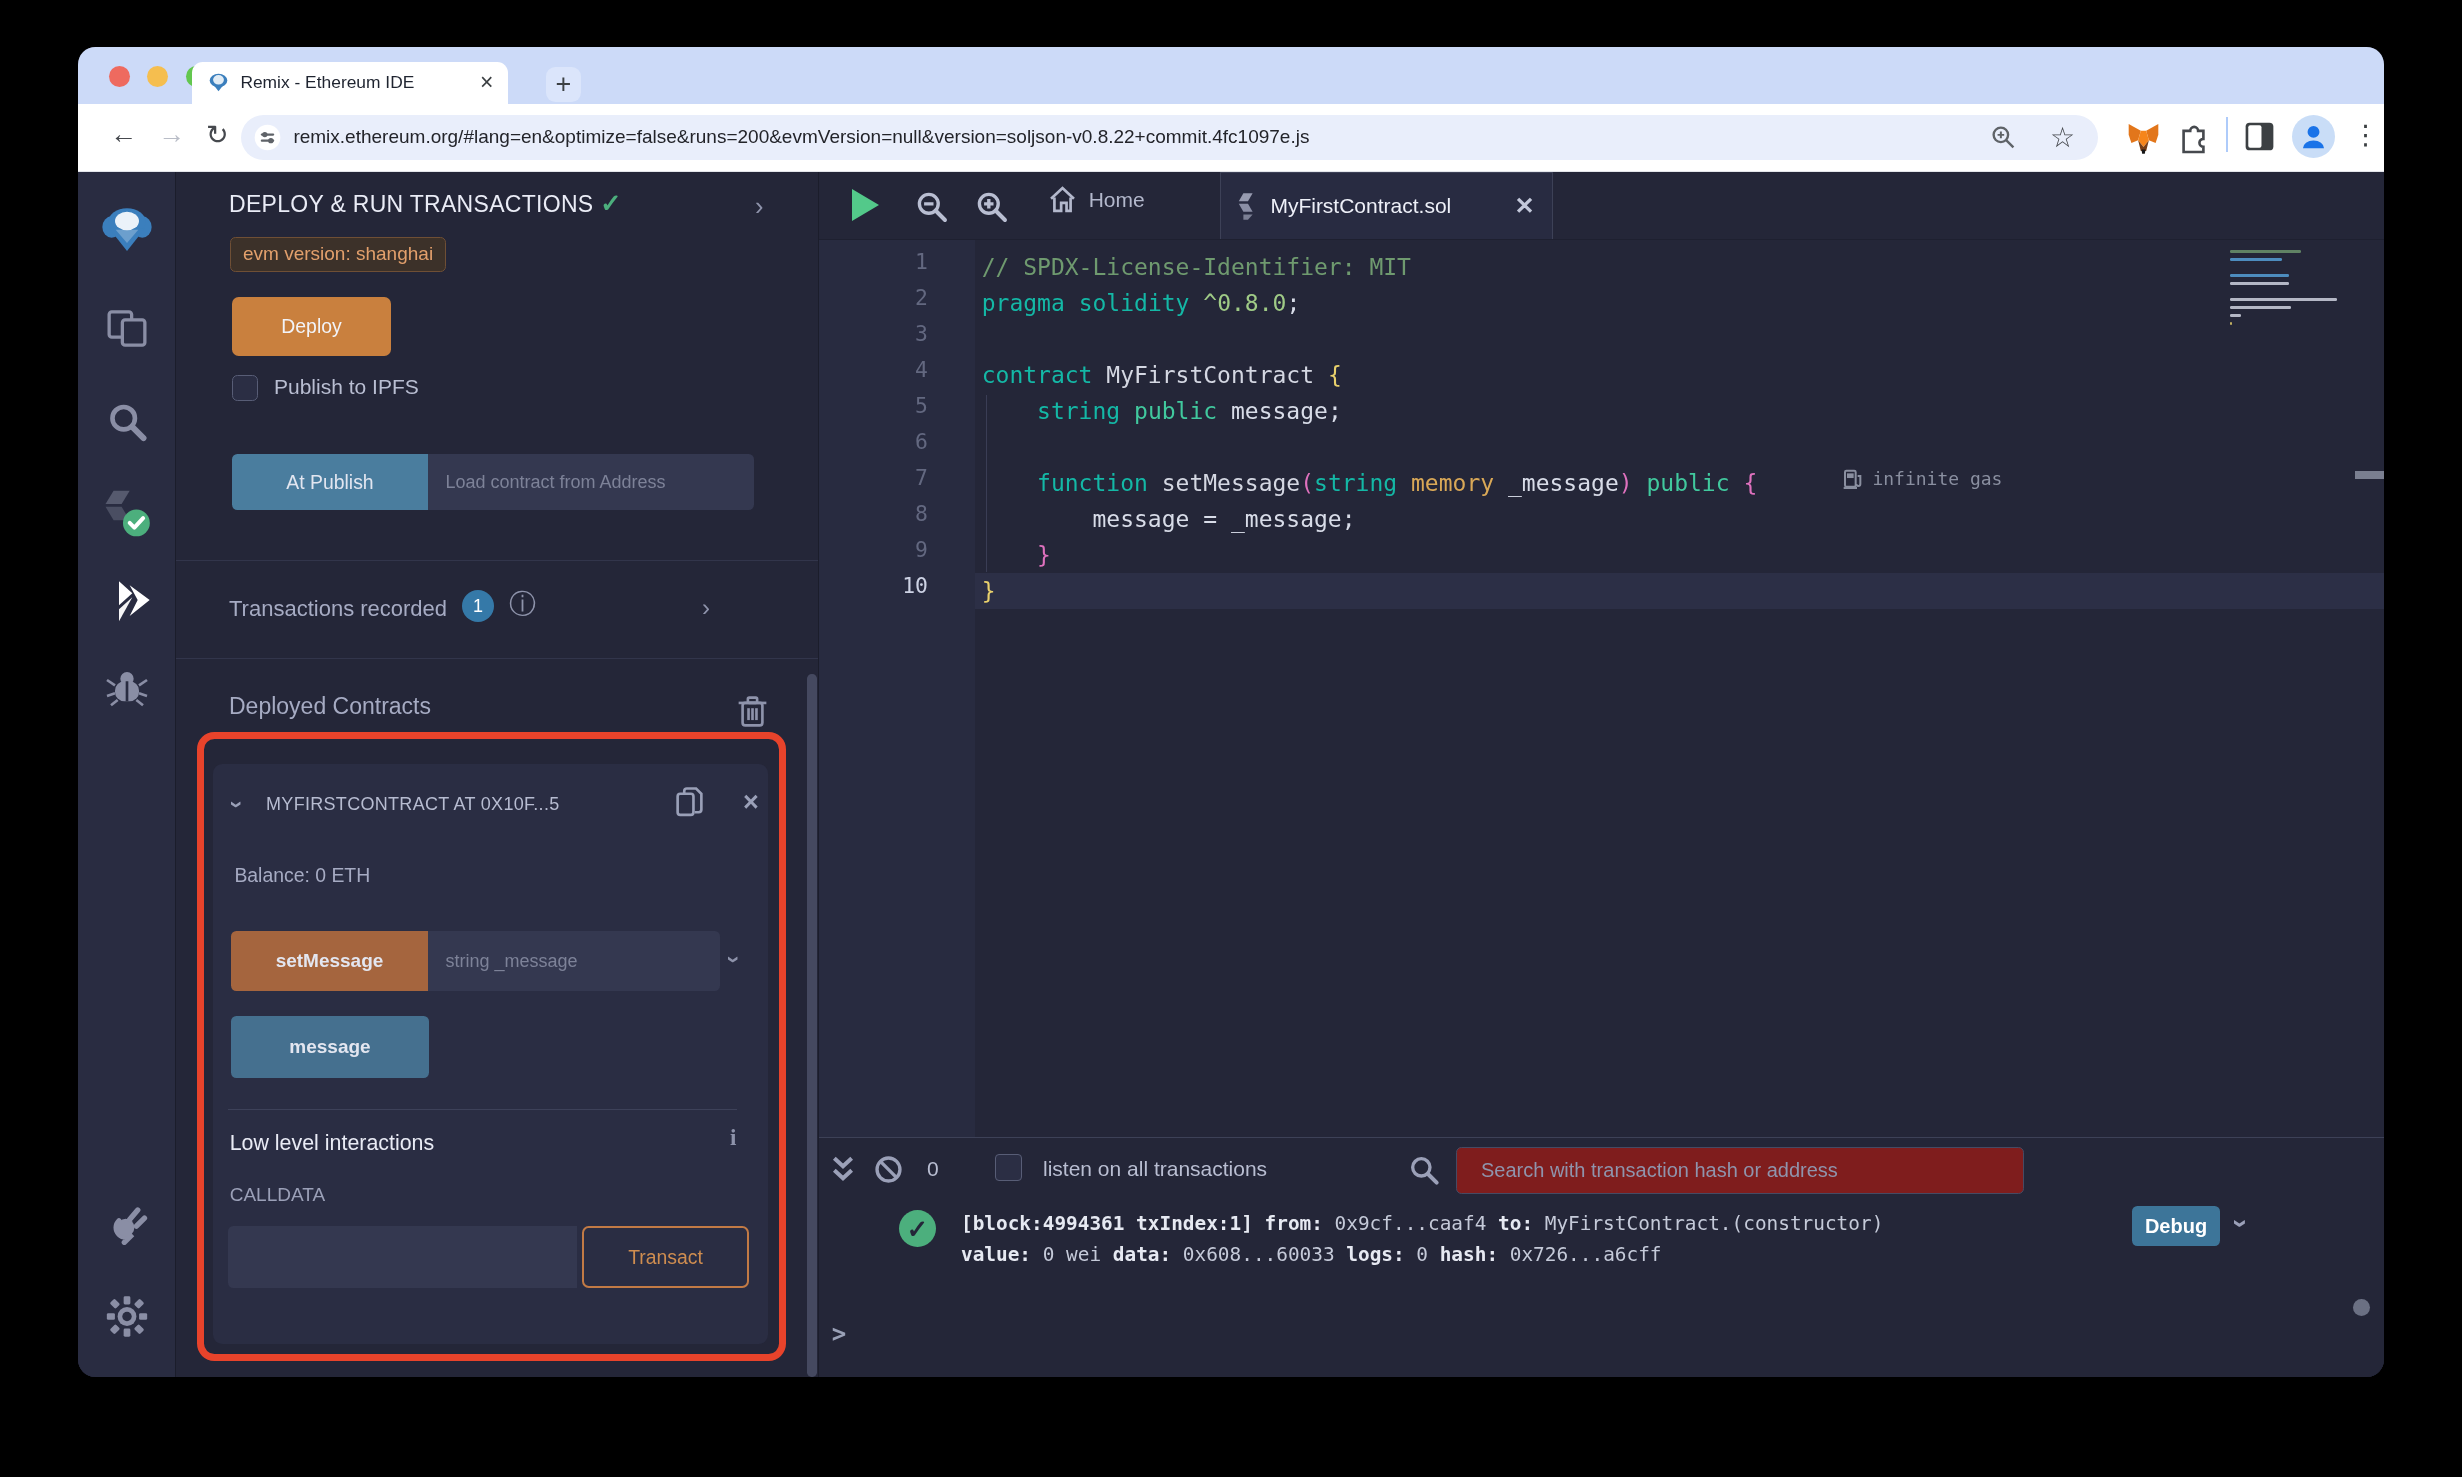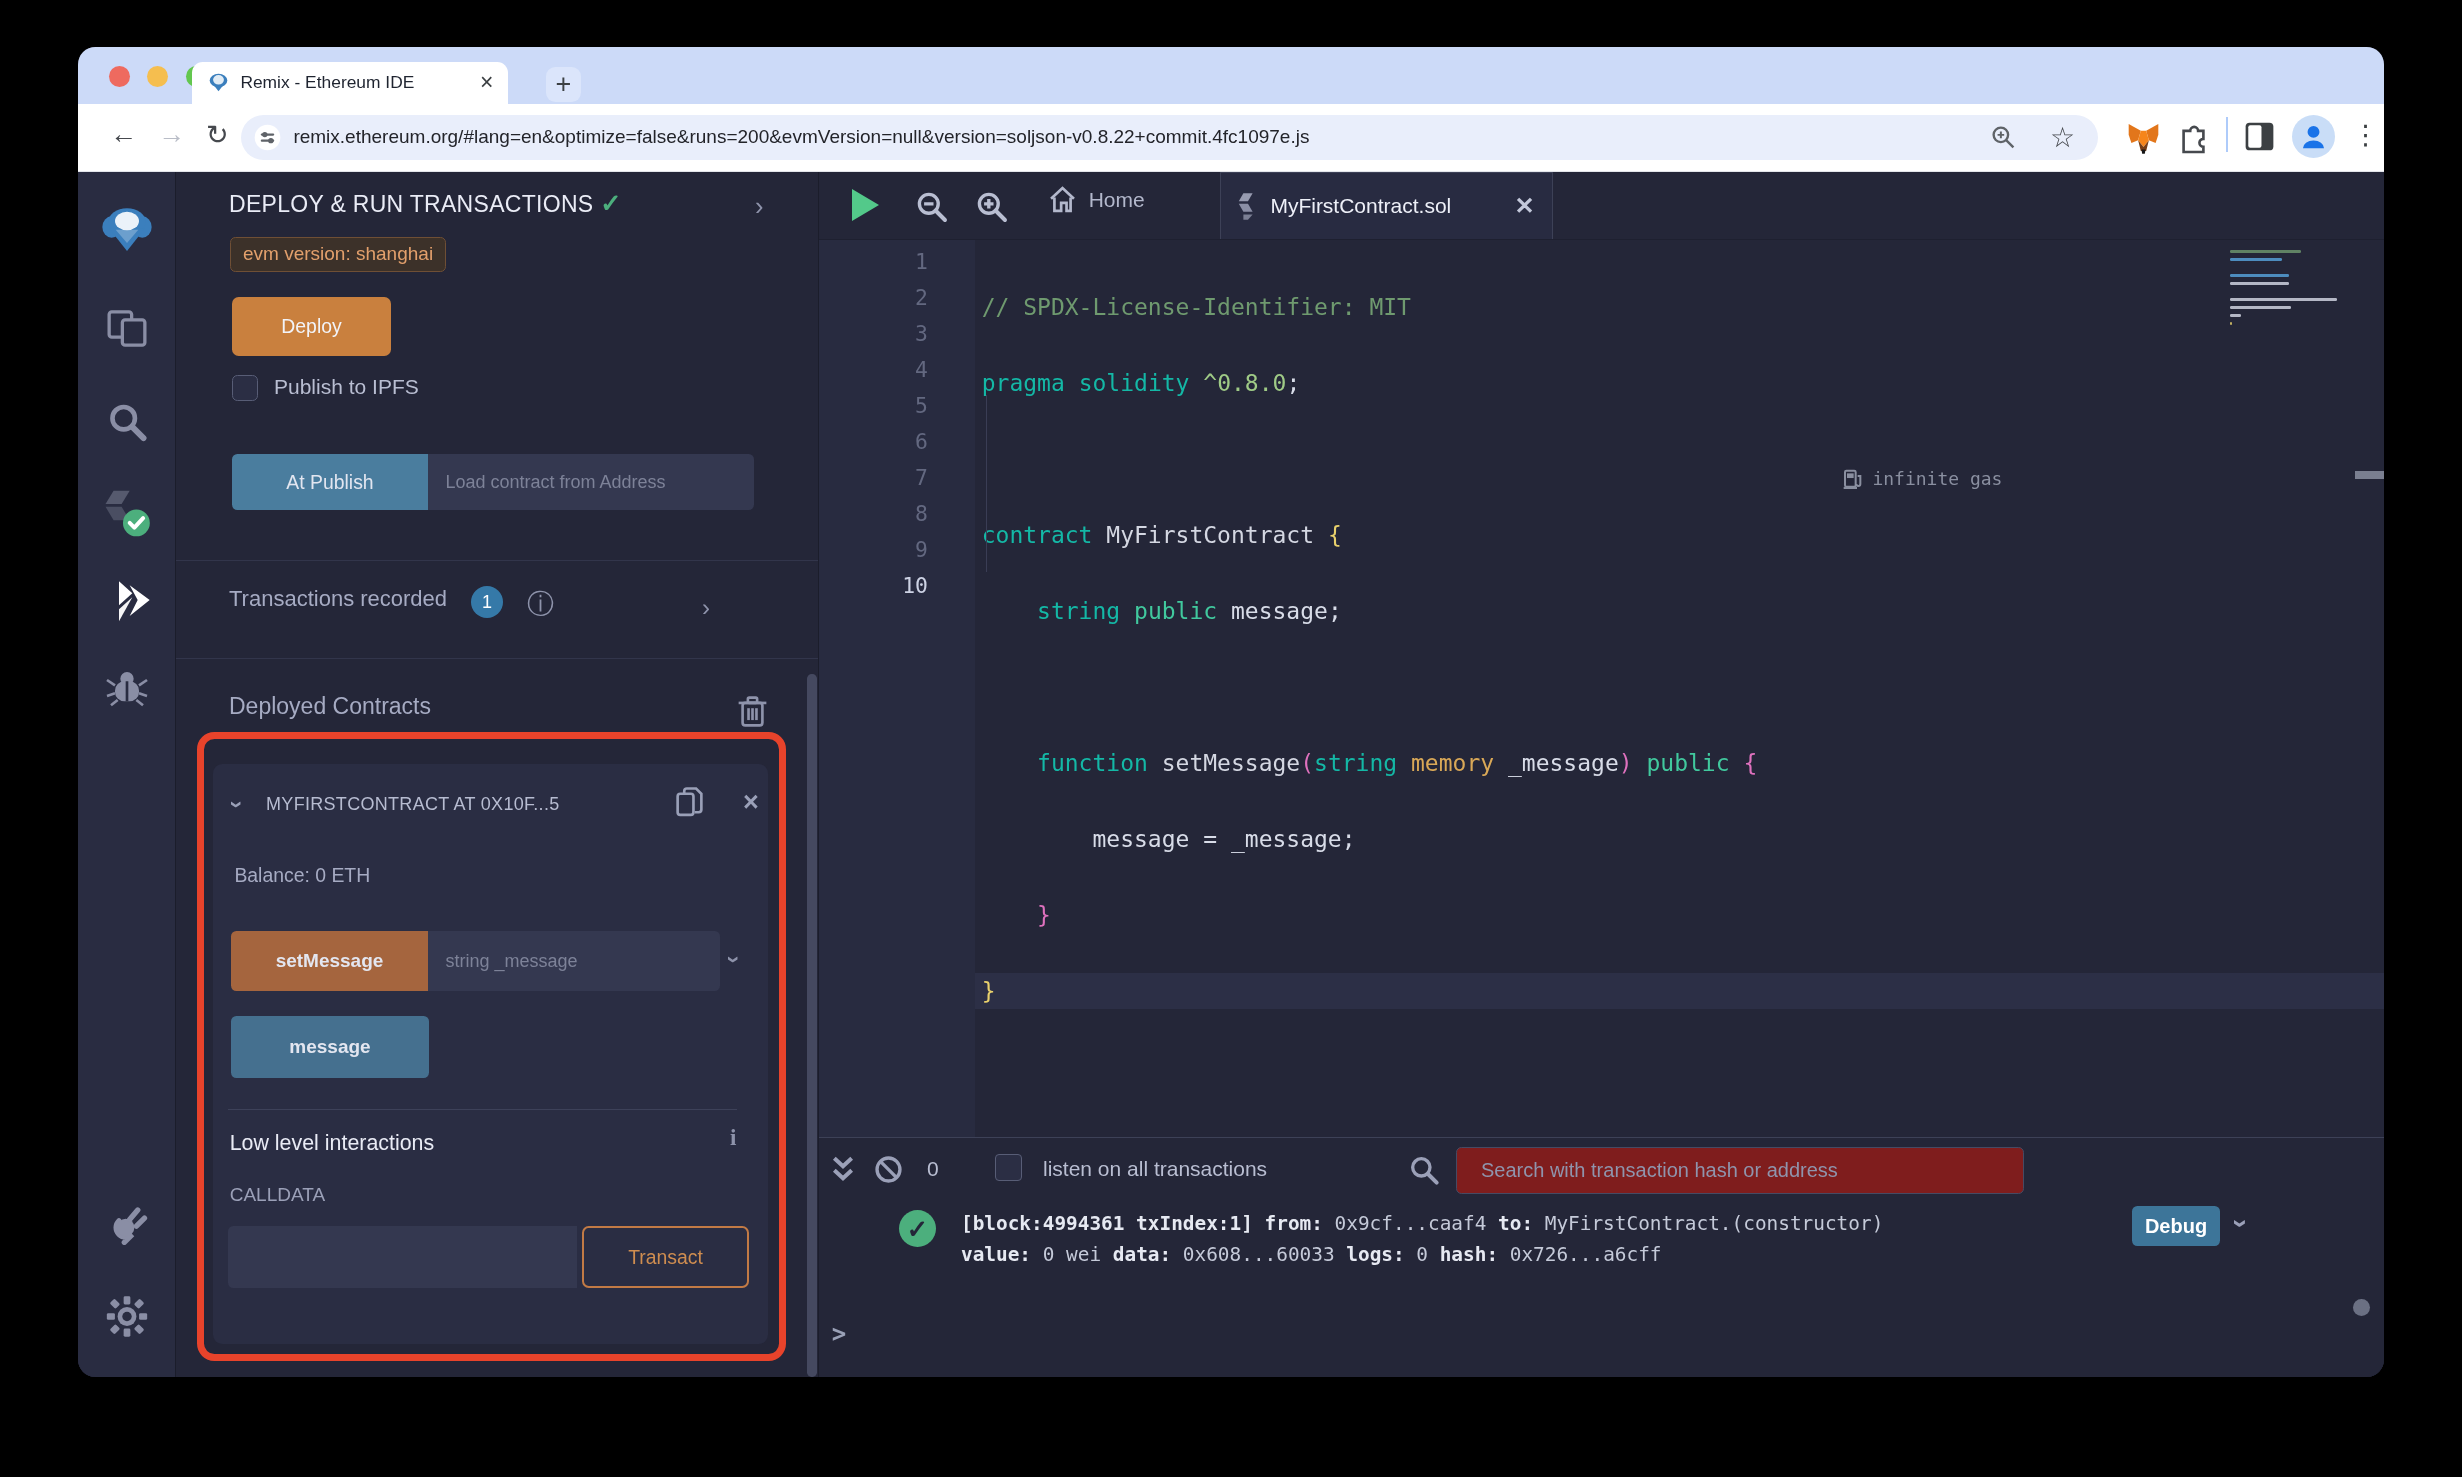--- a/index.html
+++ b/index.html
@@ -95,7 +95,7 @@
   .ln{height:36px;line-height:36px;text-align:right;padding-right:47px;font:21.4px "DejaVu Sans Mono",monospace;color:#636880;}
   .ln.act{color:#cdd2e4;}
   .codearea{flex:1;padding-top:9.4px;position:relative;font:23px/36px "DejaVu Sans Mono",monospace;}
-  .cl{height:36px;white-space:pre;padding-left:6.7px;margin-top:40px;}
+  .cl{height:36px;white-space:pre;padding-left:6.7px;}
   .cl.cur{background:#2c2f46;}
   .tk-comment{color:#6f9a6f;} .tk-kw{color:#14b8a6;} .tk-kwg{color:#41c99e;} .tk-kwy{color:#d9a857;}
   .tk-ver{color:#9fca86;} .tk-pl{color:#d8dce8;} .tk-b1{color:#e9d16c;} .tk-b2{color:#df71be;}

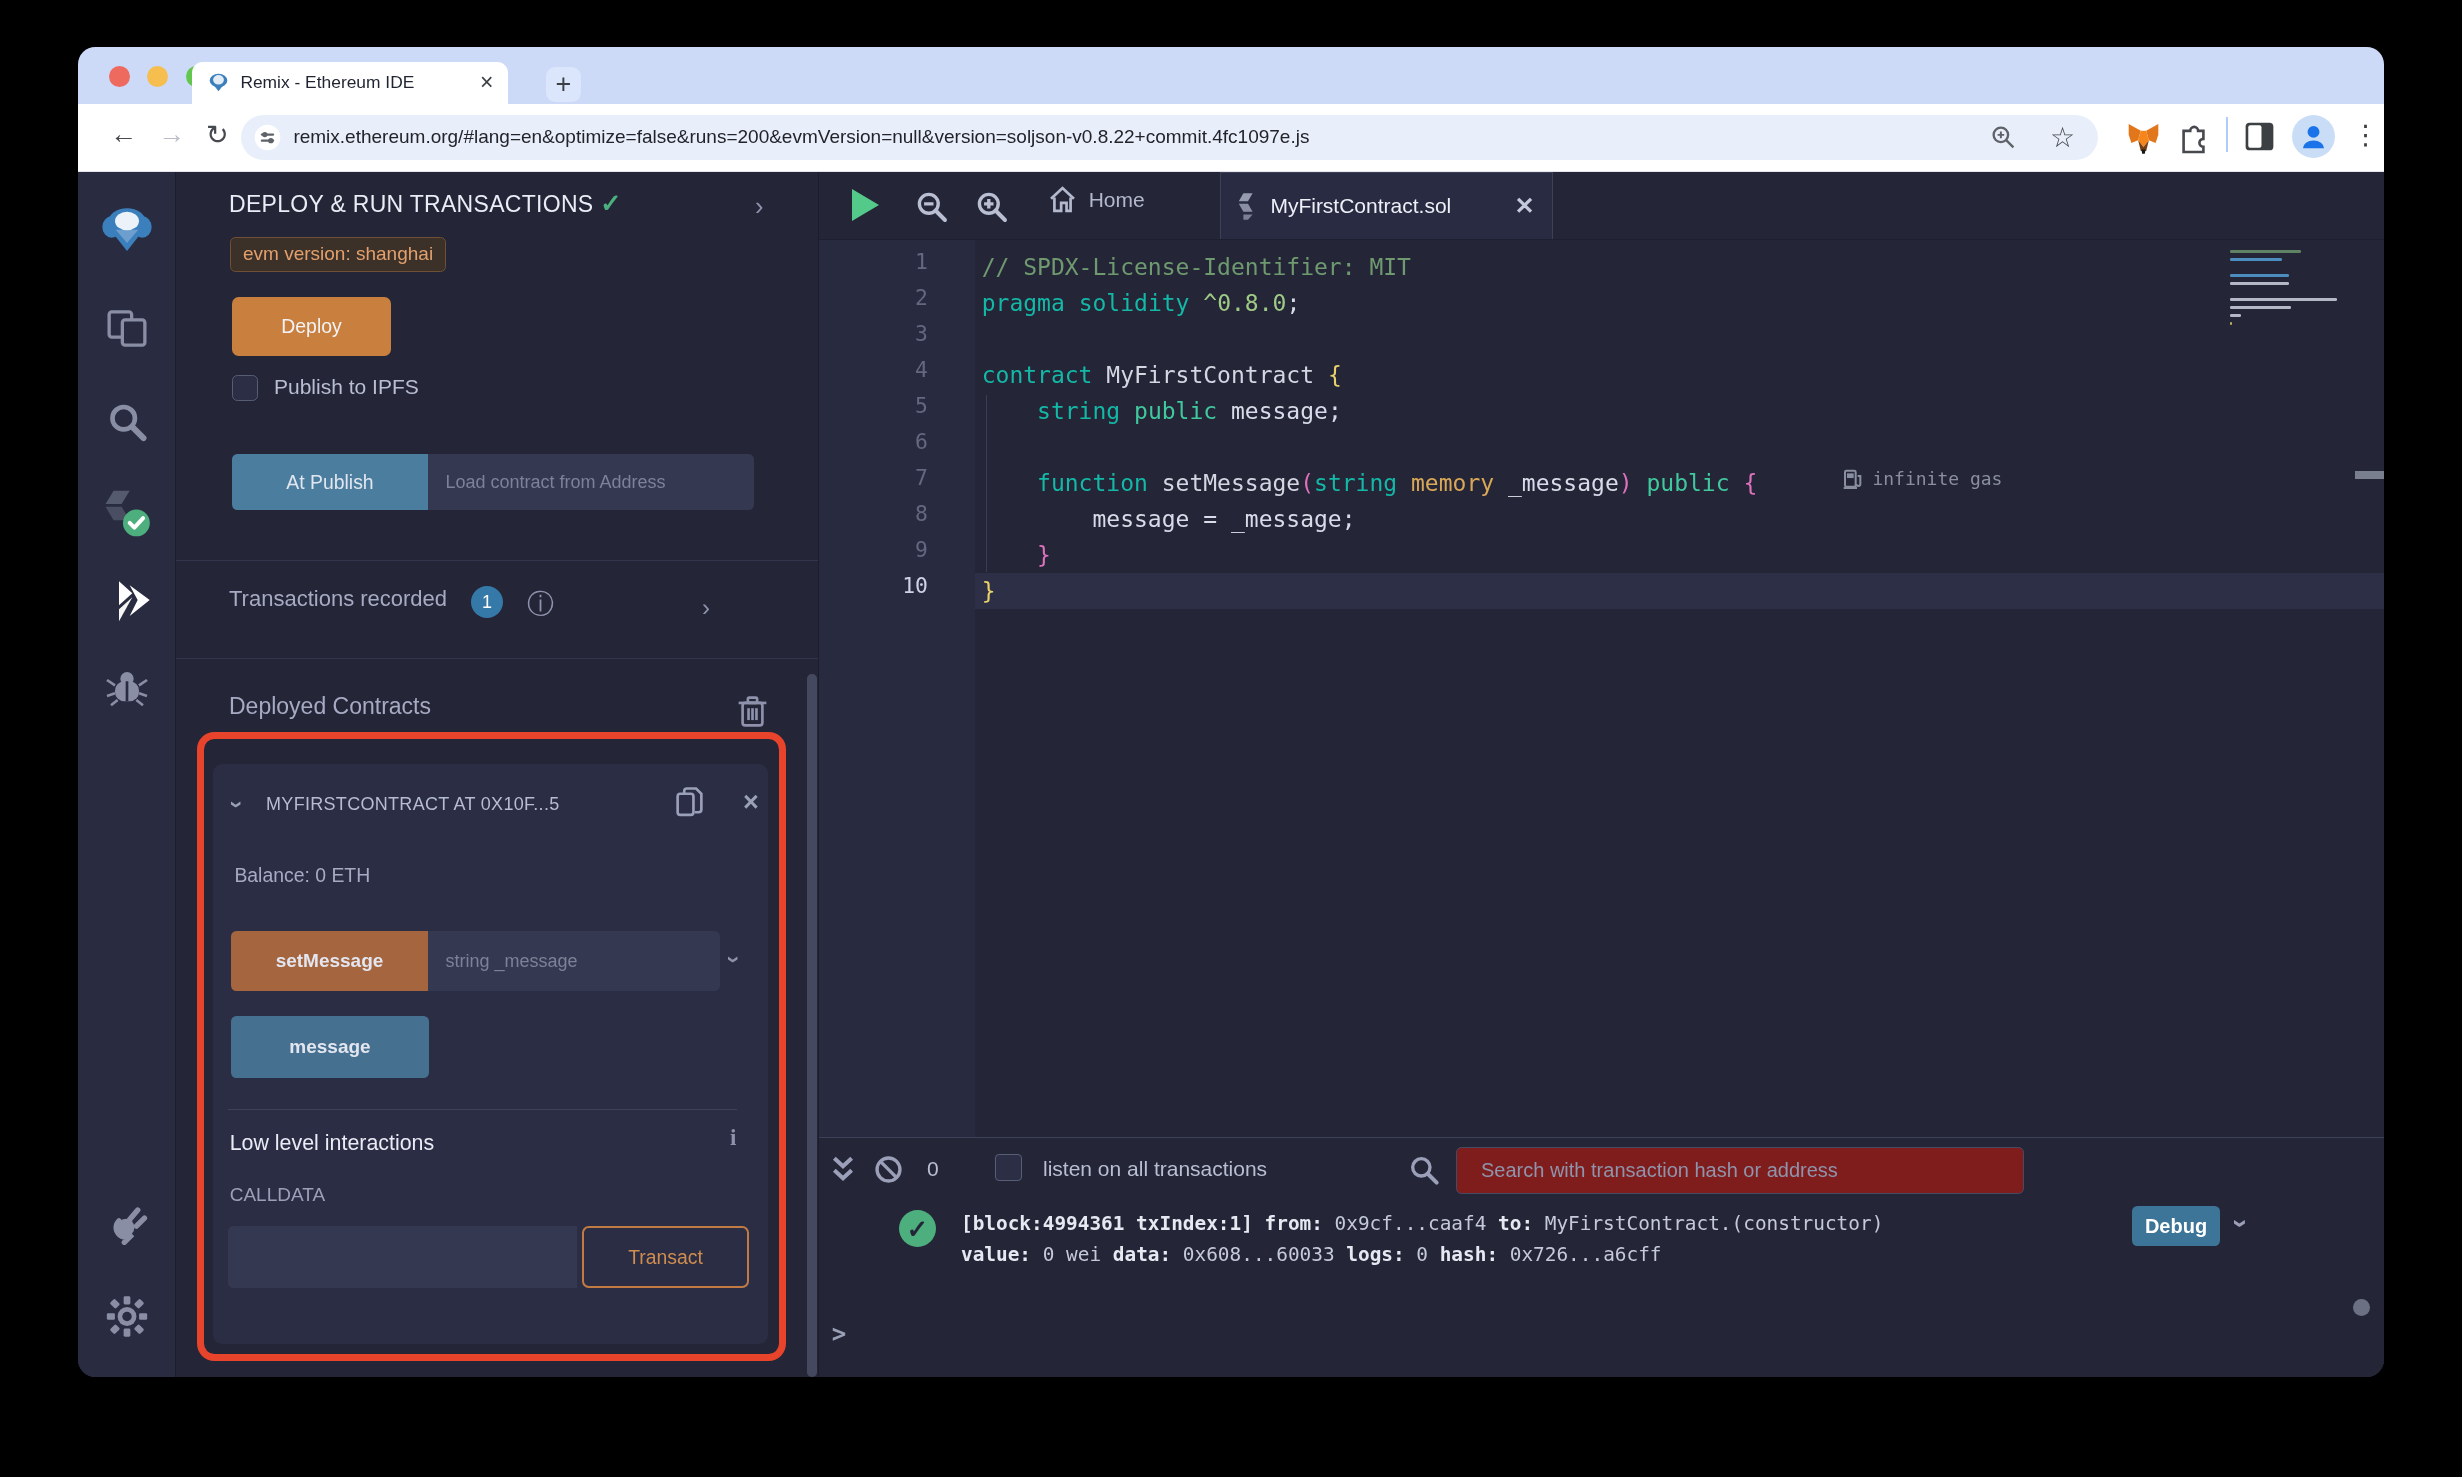--- a/index.html
+++ b/index.html
@@ -49,7 +49,7 @@
   .ataddr-input{position:absolute;left:252px;top:282px;width:326px;height:56px;background:#343850;
                 border-radius:0 5.4px 5.4px 0;color:#7d8298;font-size:18px;display:flex;align-items:center;padding-left:17.4px;box-sizing:border-box;}
   .sec-line{position:absolute;left:0;width:642px;border-top:1.3px solid #32354b;}
-  .txrec{position:absolute;left:53px;top:414px;display:flex;align-items:flex-start;gap:24px;}
+  .txrec{position:absolute;left:53px;top:414px;display:flex;align-items:flex-end;gap:15px;}
   .txrec .lbl{font-size:22px;color:#a6abc3;}
   .txbadge{width:32px;height:32px;border-radius:50%;background:#3579a8;color:#fff;font-size:18px;
            display:flex;align-items:center;justify-content:center;}

